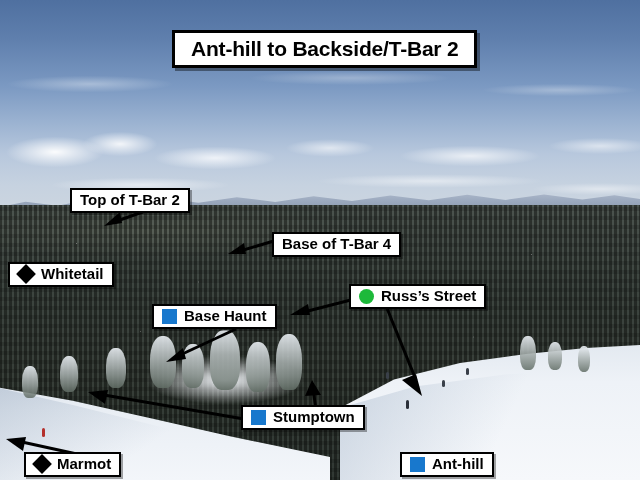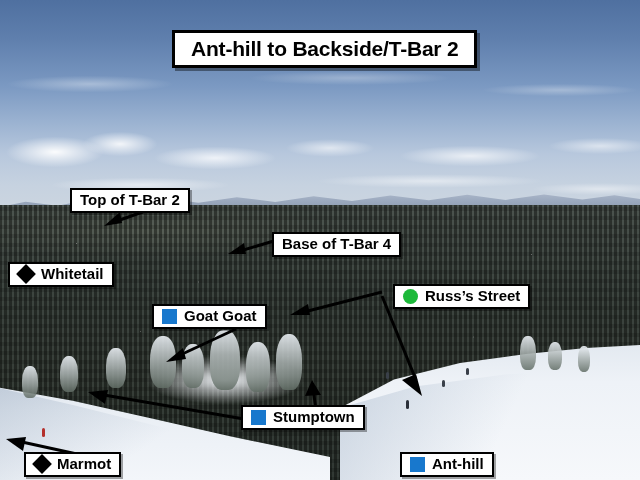--- a/index.html
+++ b/index.html
@@ -299,7 +299,7 @@
     <span class="txt">Goat Goat</span>
   </div>
 
-  <div class="label" style="left:393px; top:284px;">
+  <div class="label" style="left:349px; top:284px;">
     <span class="marker circle" style="background:#1db93a;"></span>
     <span class="txt">Russ’s Street</span>
   </div>

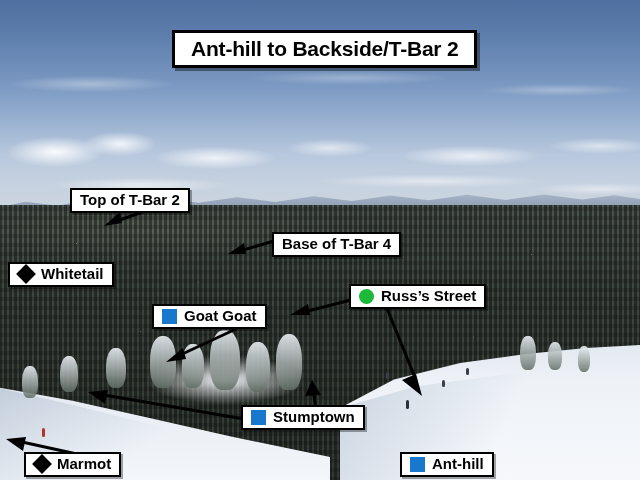--- a/index.html
+++ b/index.html
@@ -296,7 +296,7 @@
 
   <div class="label" style="left:152px; top:304px;">
     <span class="marker square" style="background:#1878cd;"></span>
-    <span class="txt">Goat Goat</span>
+    <span class="txt">Base Haunt</span>
   </div>
 
   <div class="label" style="left:349px; top:284px;">

